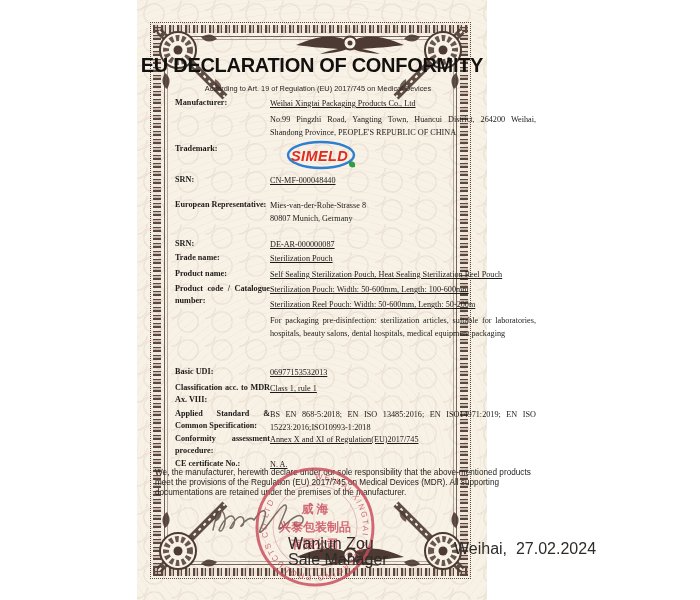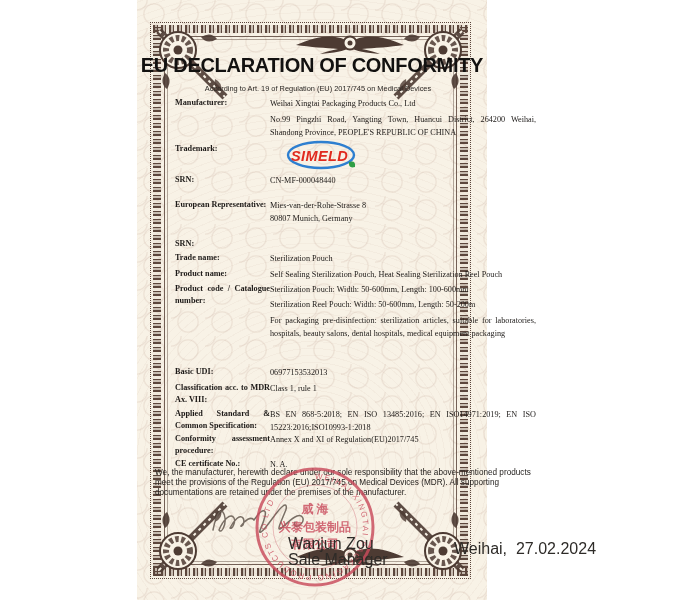--- a/index.html
+++ b/index.html
@@ -43,7 +43,7 @@
   .lbl.wide{width:132px;white-space:nowrap;}
   .val{position:absolute;left:133px;width:266px;font-size:8.2px;line-height:13px;}
   .val.just{text-align:justify;}
-  .one{white-space:nowrap;}
+  .one{white-space:nowrap;text-decoration:underline;}
   .decl{position:absolute;left:18px;width:390px;top:468px;
         font-family:"Liberation Sans",sans-serif;font-size:8.2px;line-height:10px;color:#262320;}
   .foot{position:absolute;font-family:"Liberation Sans",sans-serif;font-size:16px;color:#2e2b28;line-height:16px;margin-left:45px;}

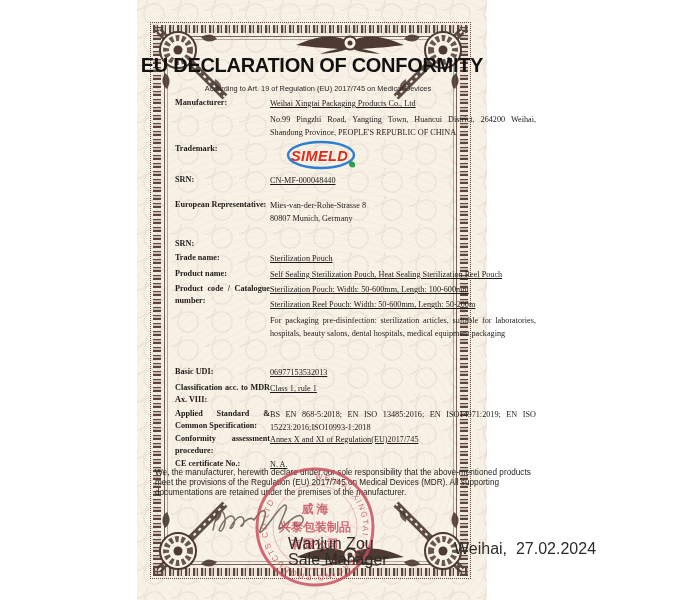--- a/index.html
+++ b/index.html
@@ -142,6 +142,7 @@
   </div>
 
   <div class="lbl" style="top:238px">SRN:</div>
+  <div class="val one" style="top:238px">DE-AR-000000087</div>
 
   <div class="lbl" style="top:252px">Trade name:</div>
   <div class="val one" style="top:252px">Sterilization Pouch</div>

